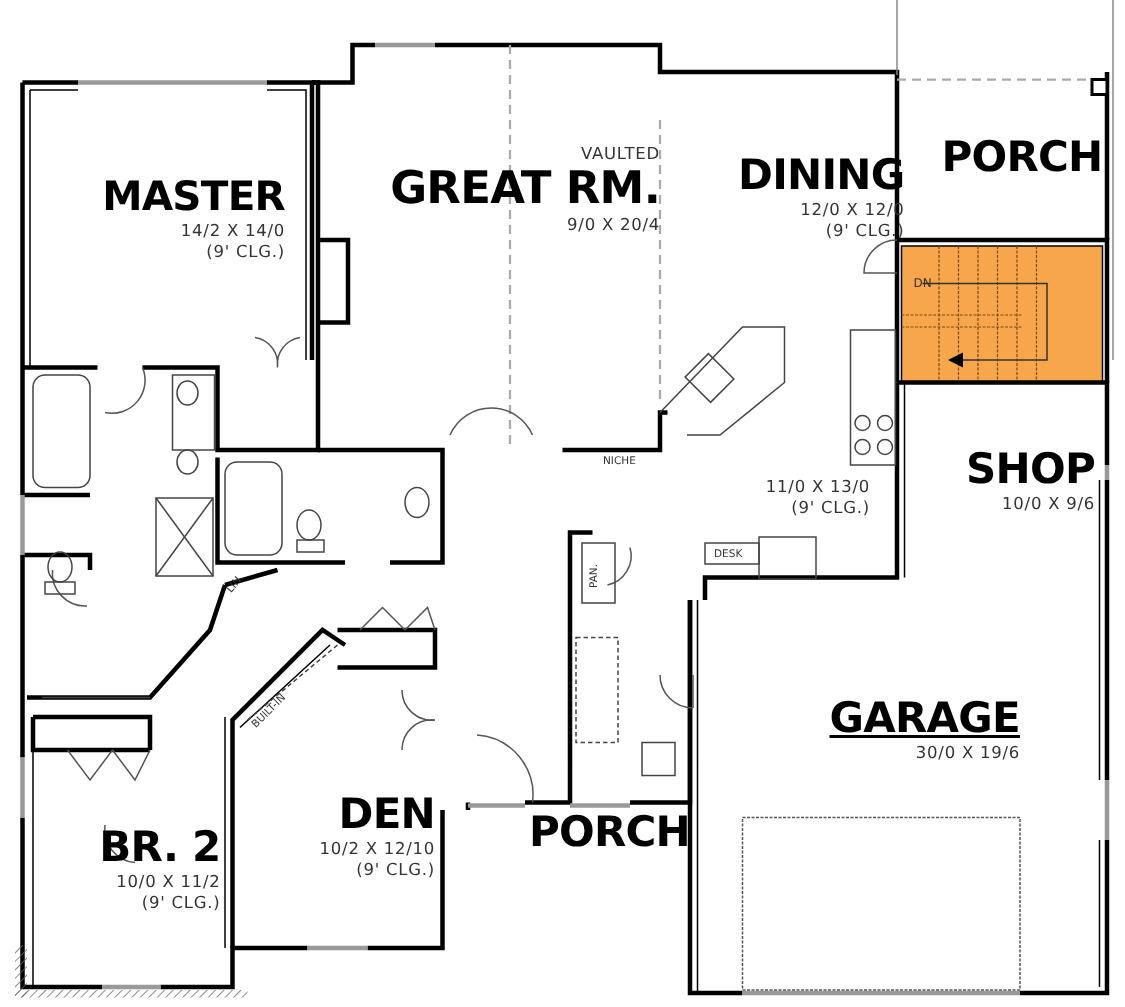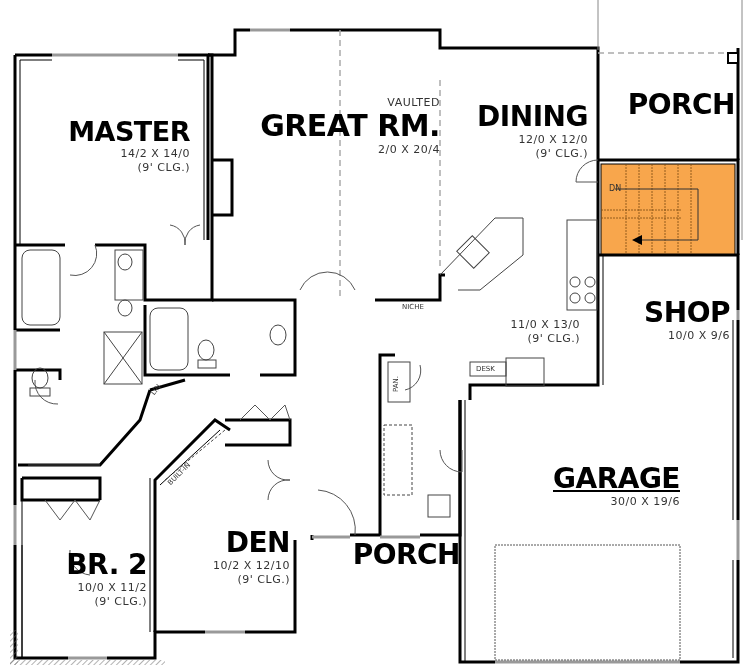--- a/index.html
+++ b/index.html
@@ -149,7 +149,7 @@
   <span class="dim">2/0 X 20/4</span>
 </div>
 
-<div class="label" style="left:448px; top:100px; width:140px;">
+<div class="label" style="left:463px; top:100px; width:140px;">
   <span class="room-name" style="font-size:28px;">DINING</span>
   <span class="dim">12/0 X 12/0</span>
   <span class="dim">(9' CLG.)</span>

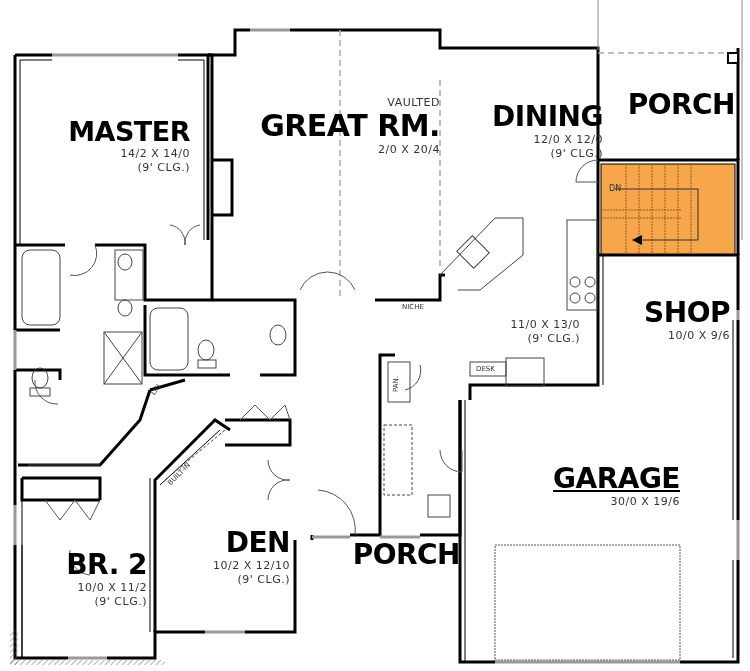--- a/index.html
+++ b/index.html
@@ -146,7 +146,7 @@
 <div class="label" style="left:240px; top:96px; width:200px;">
   <span class="vaulted">VAULTED</span>
   <span class="room-name" style="font-size:30px; line-height:34px;">GREAT RM.</span>
-  <span class="dim">2/0 X 20/4</span>
+  <span class="dim">9/0 X 20/4</span>
 </div>
 
 <div class="label" style="left:463px; top:100px; width:140px;">

